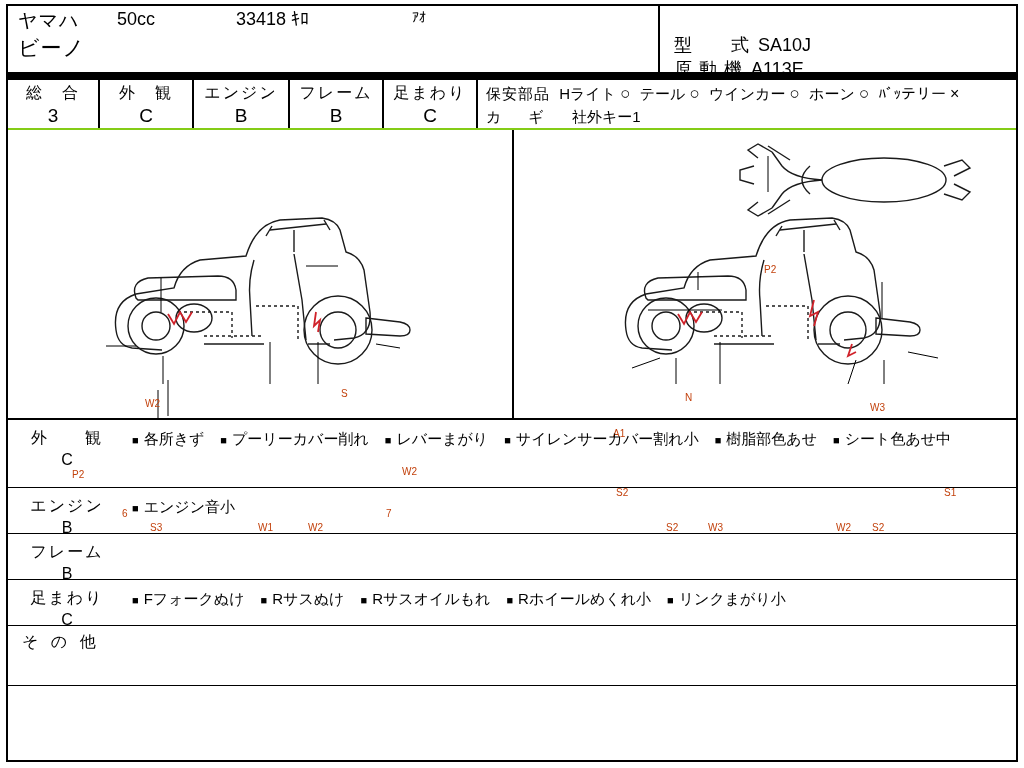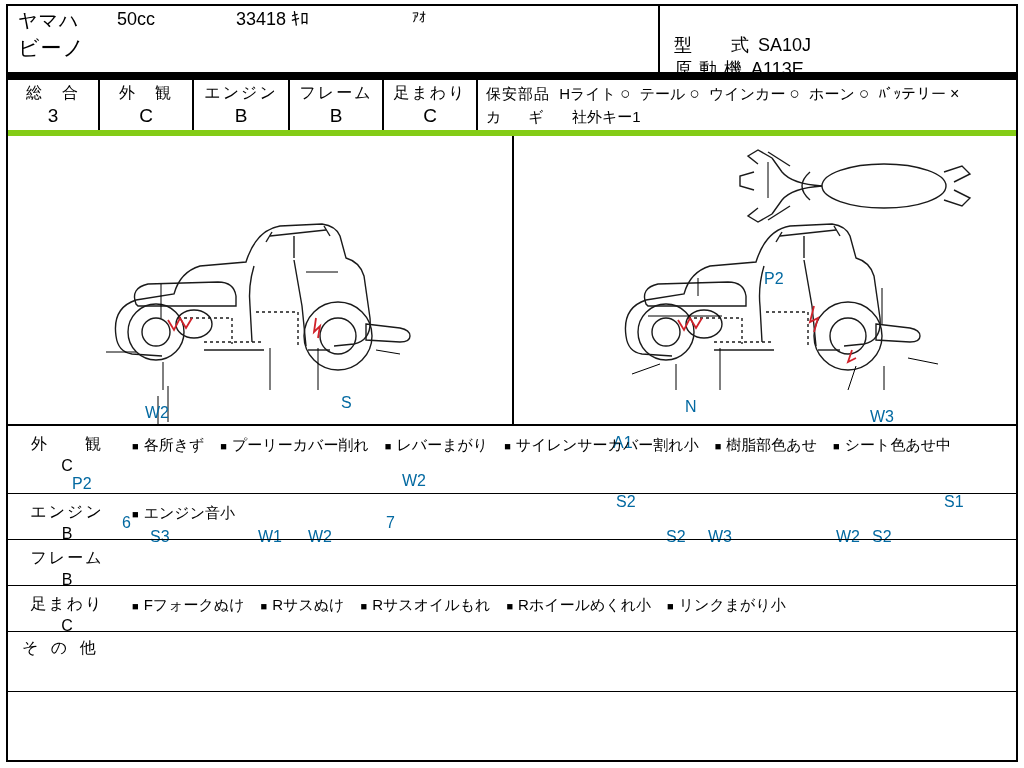--- a/index.html
+++ b/index.html
@@ -62,8 +62,8 @@
   
   .grades {
     position: relative;
-    height: 56px;
-    border-bottom: 6px solid #84cc16;
+    height: 50px;
+    border-bottom: 2px solid #84cc16;
   }
   .gcell {
     position: absolute; top: 0; height: 100%;

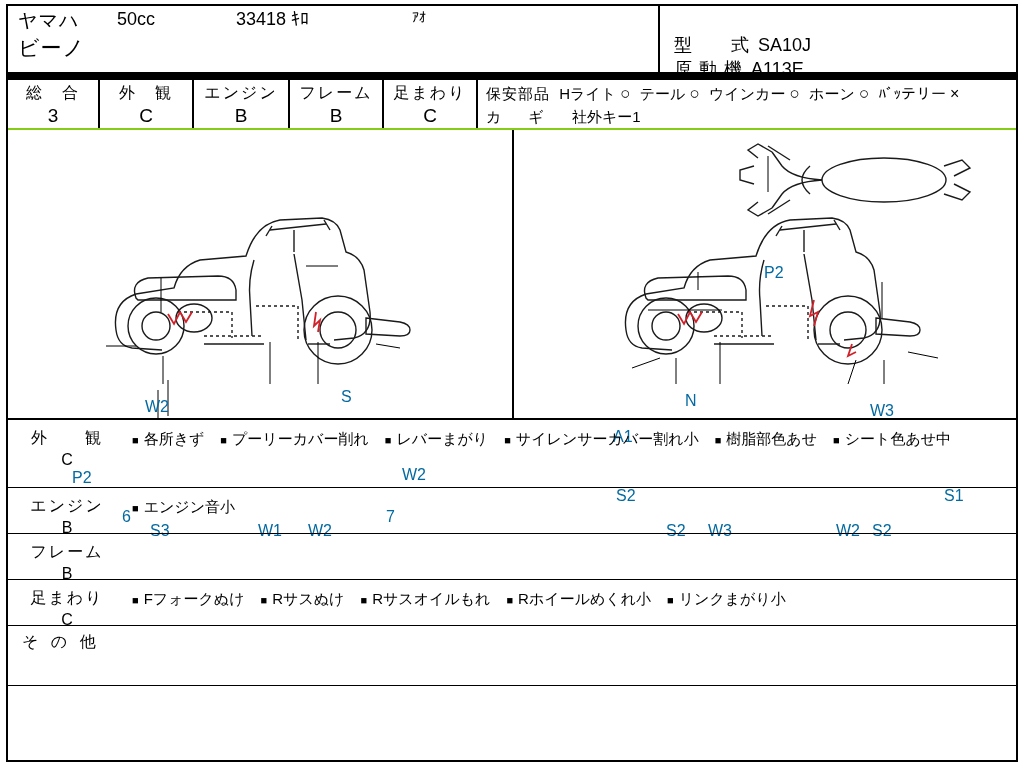--- a/index.html
+++ b/index.html
@@ -96,8 +96,8 @@
   .dsplit { position: absolute; left: 50%; top: 0; bottom: 0; width: 2px; background: #000; }
   .dlabel {
     position: absolute;
-    font-size: 16px;
-    color: #0369a1;
+    font-size: 10px;
+    color: #c2410c;
     white-space: nowrap;
   }
 

